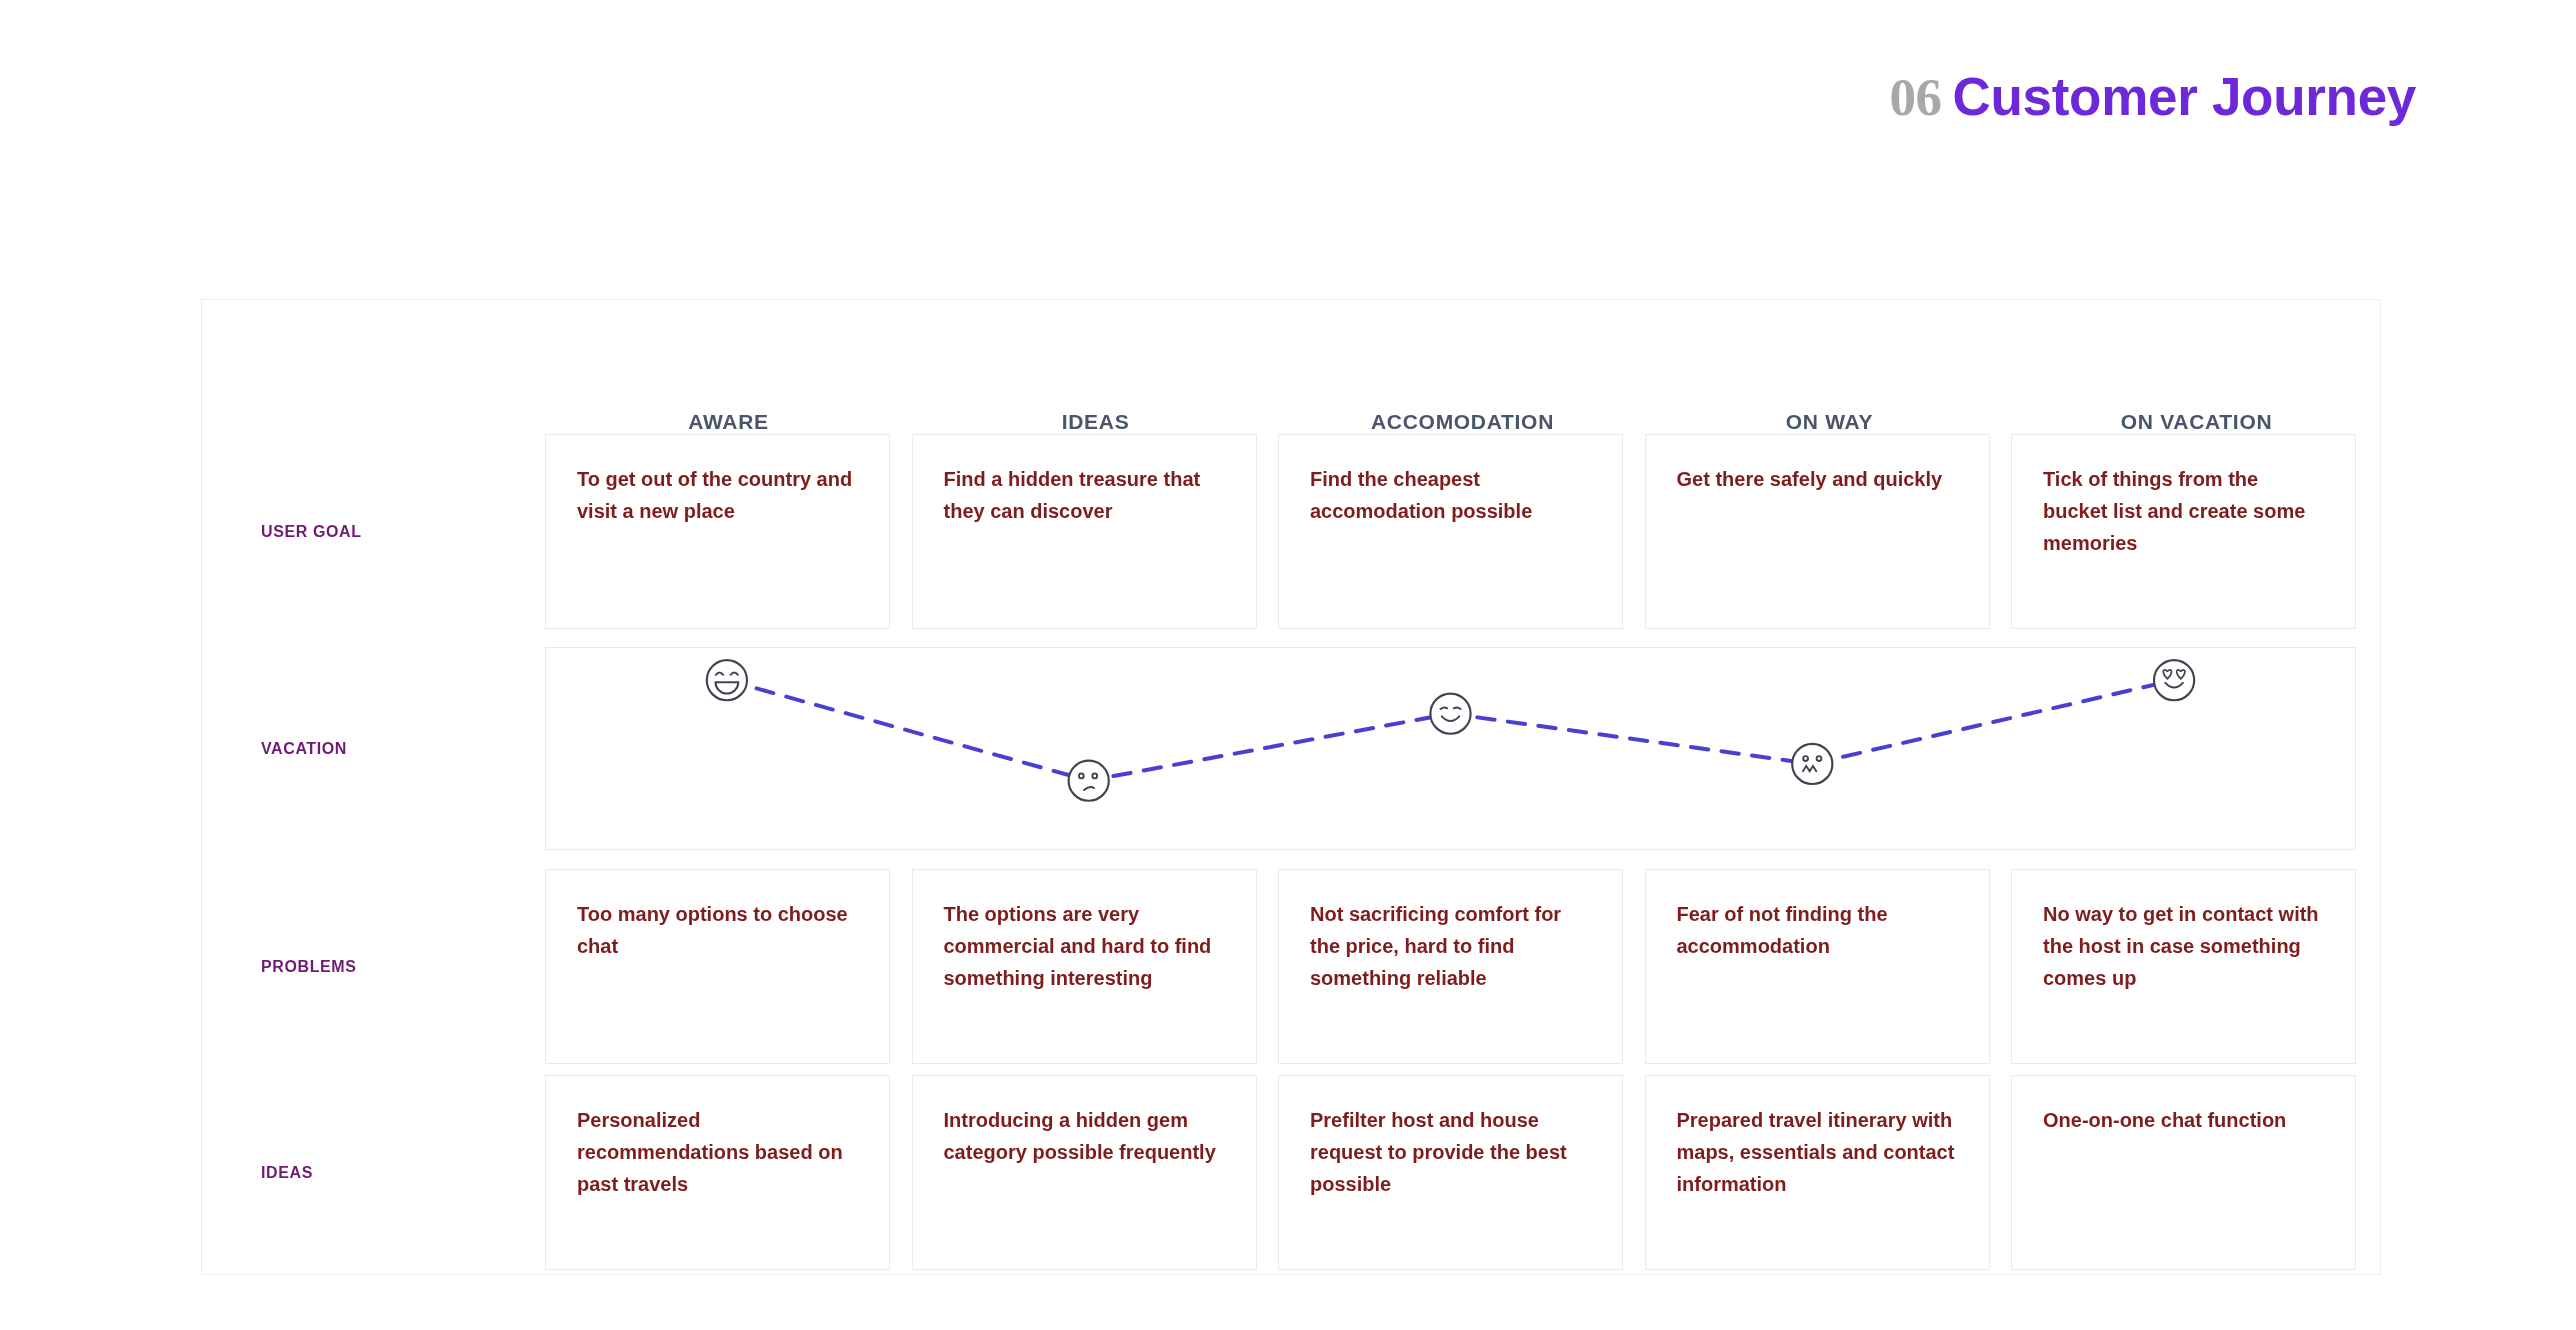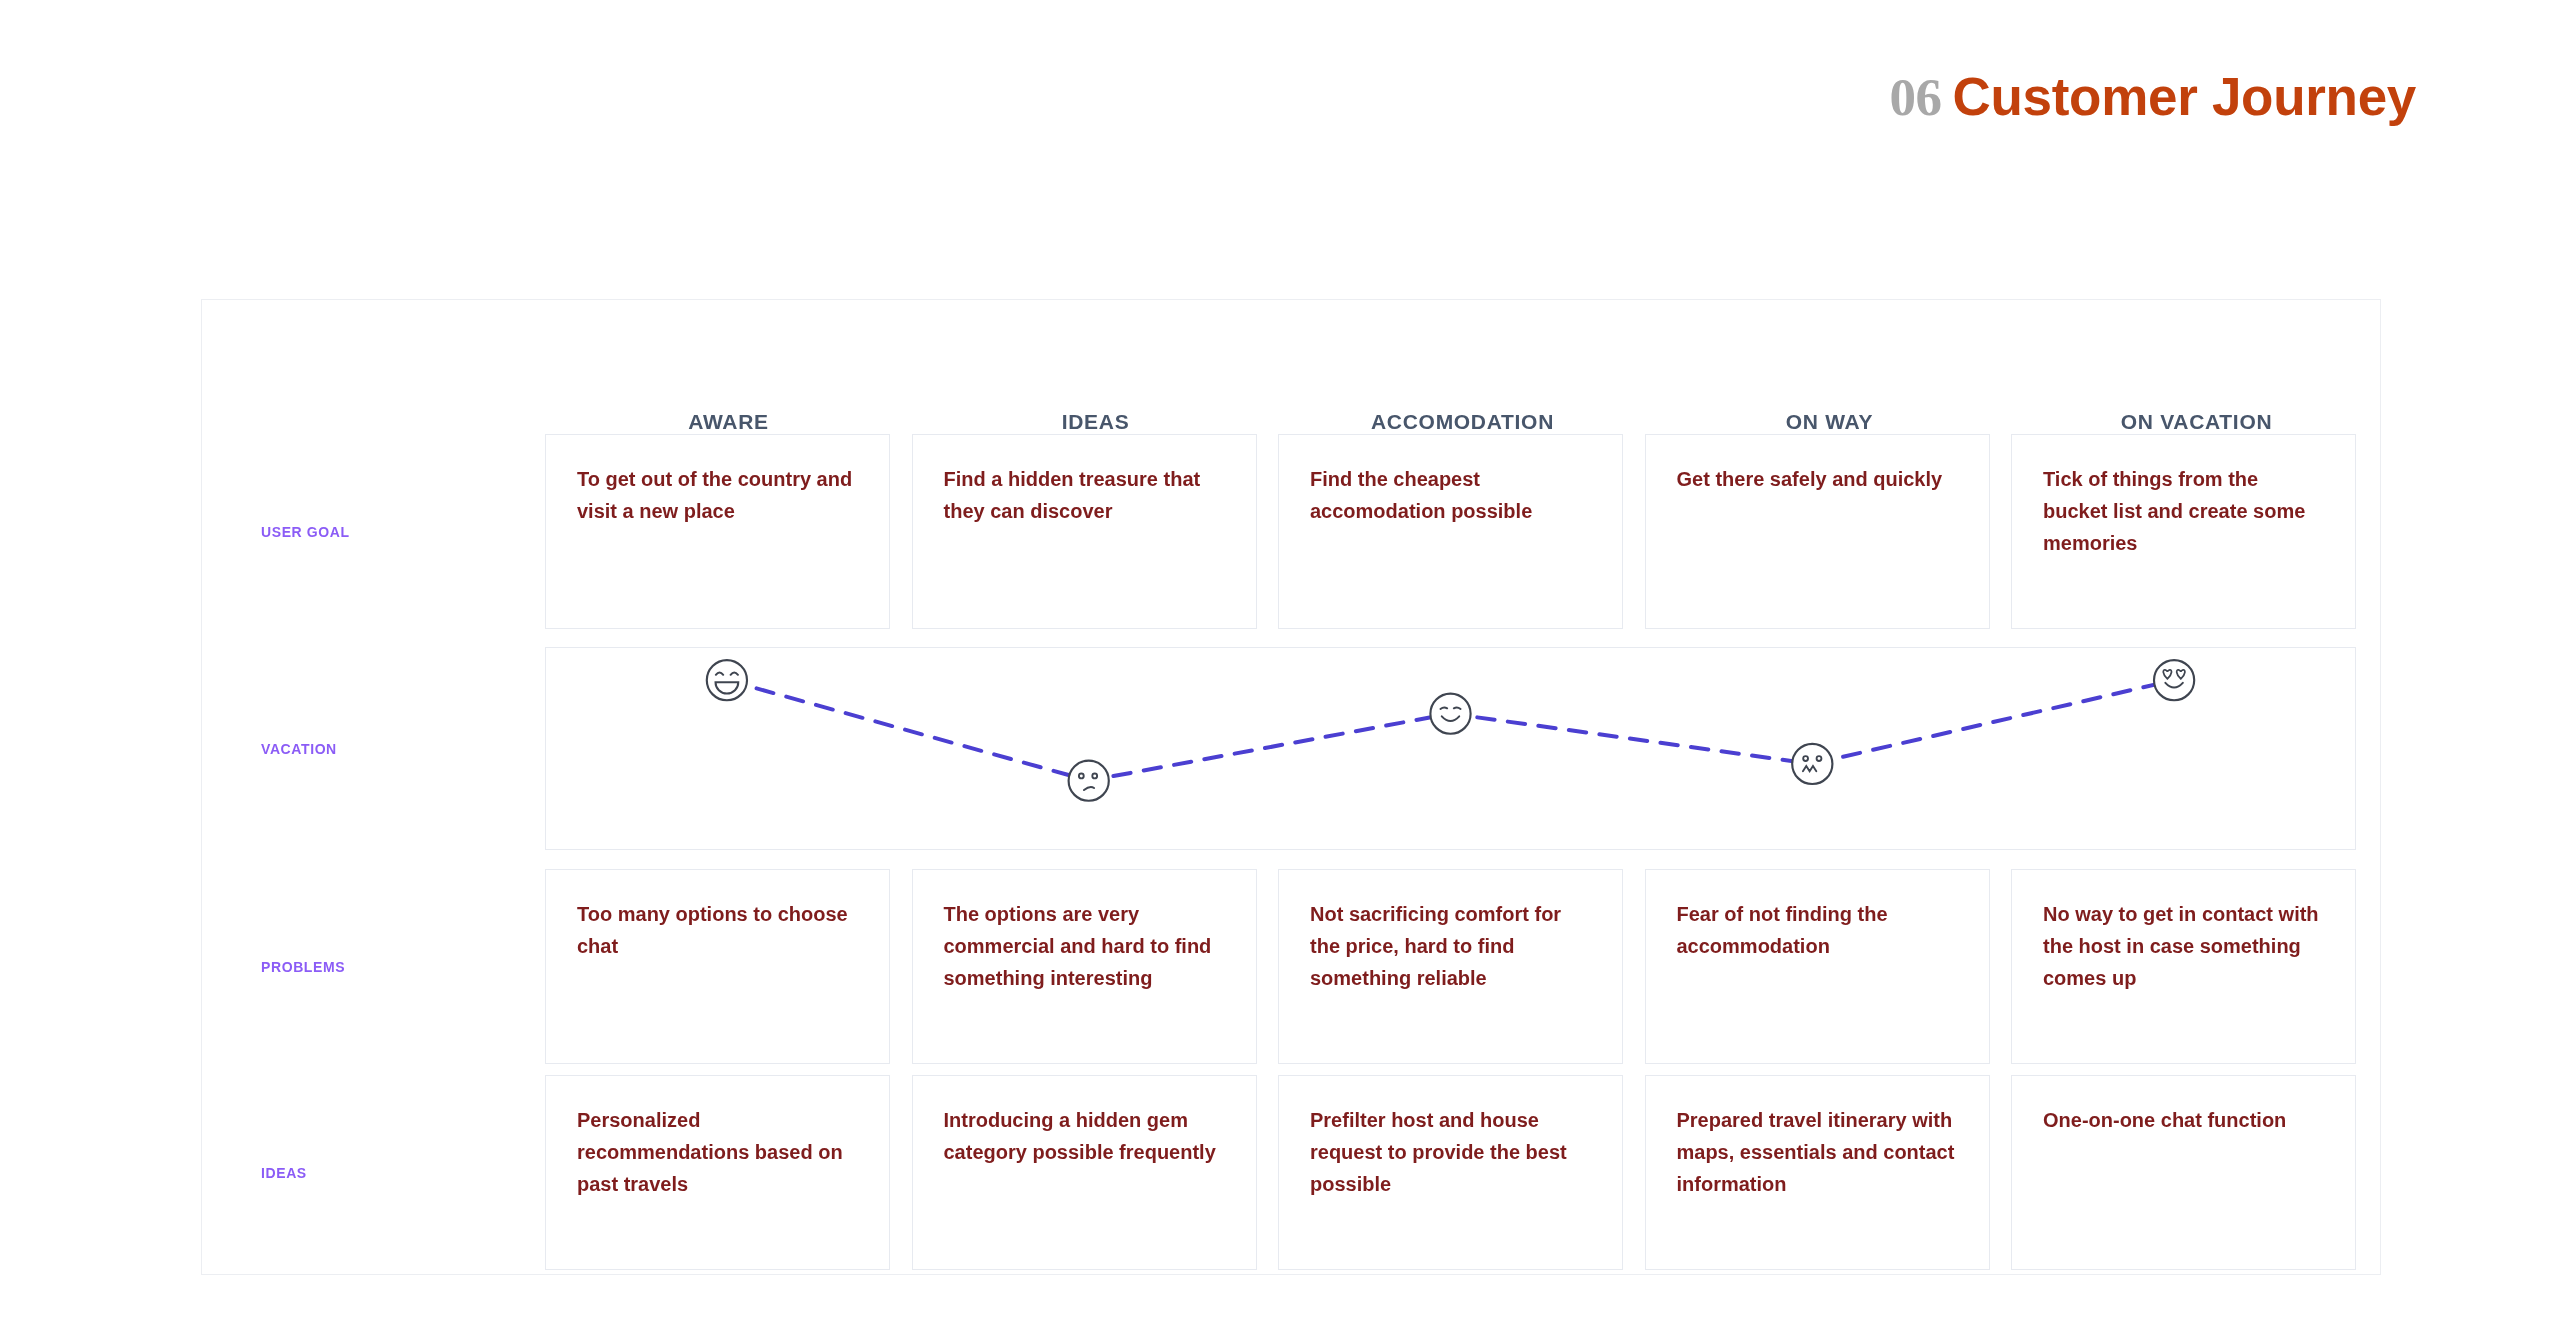--- a/index.html
+++ b/index.html
@@ -27,7 +27,7 @@
     line-height: 1;
   }
   #title-number { color: #a8a8a8; font-family: Liberation Serif, serif; }
-  #title-text { color: #c2410c; margin-left: 10.7px; }
+  #title-text { color: #6d28d9; margin-left: 10.7px; }
 
   
   #journey-frame {

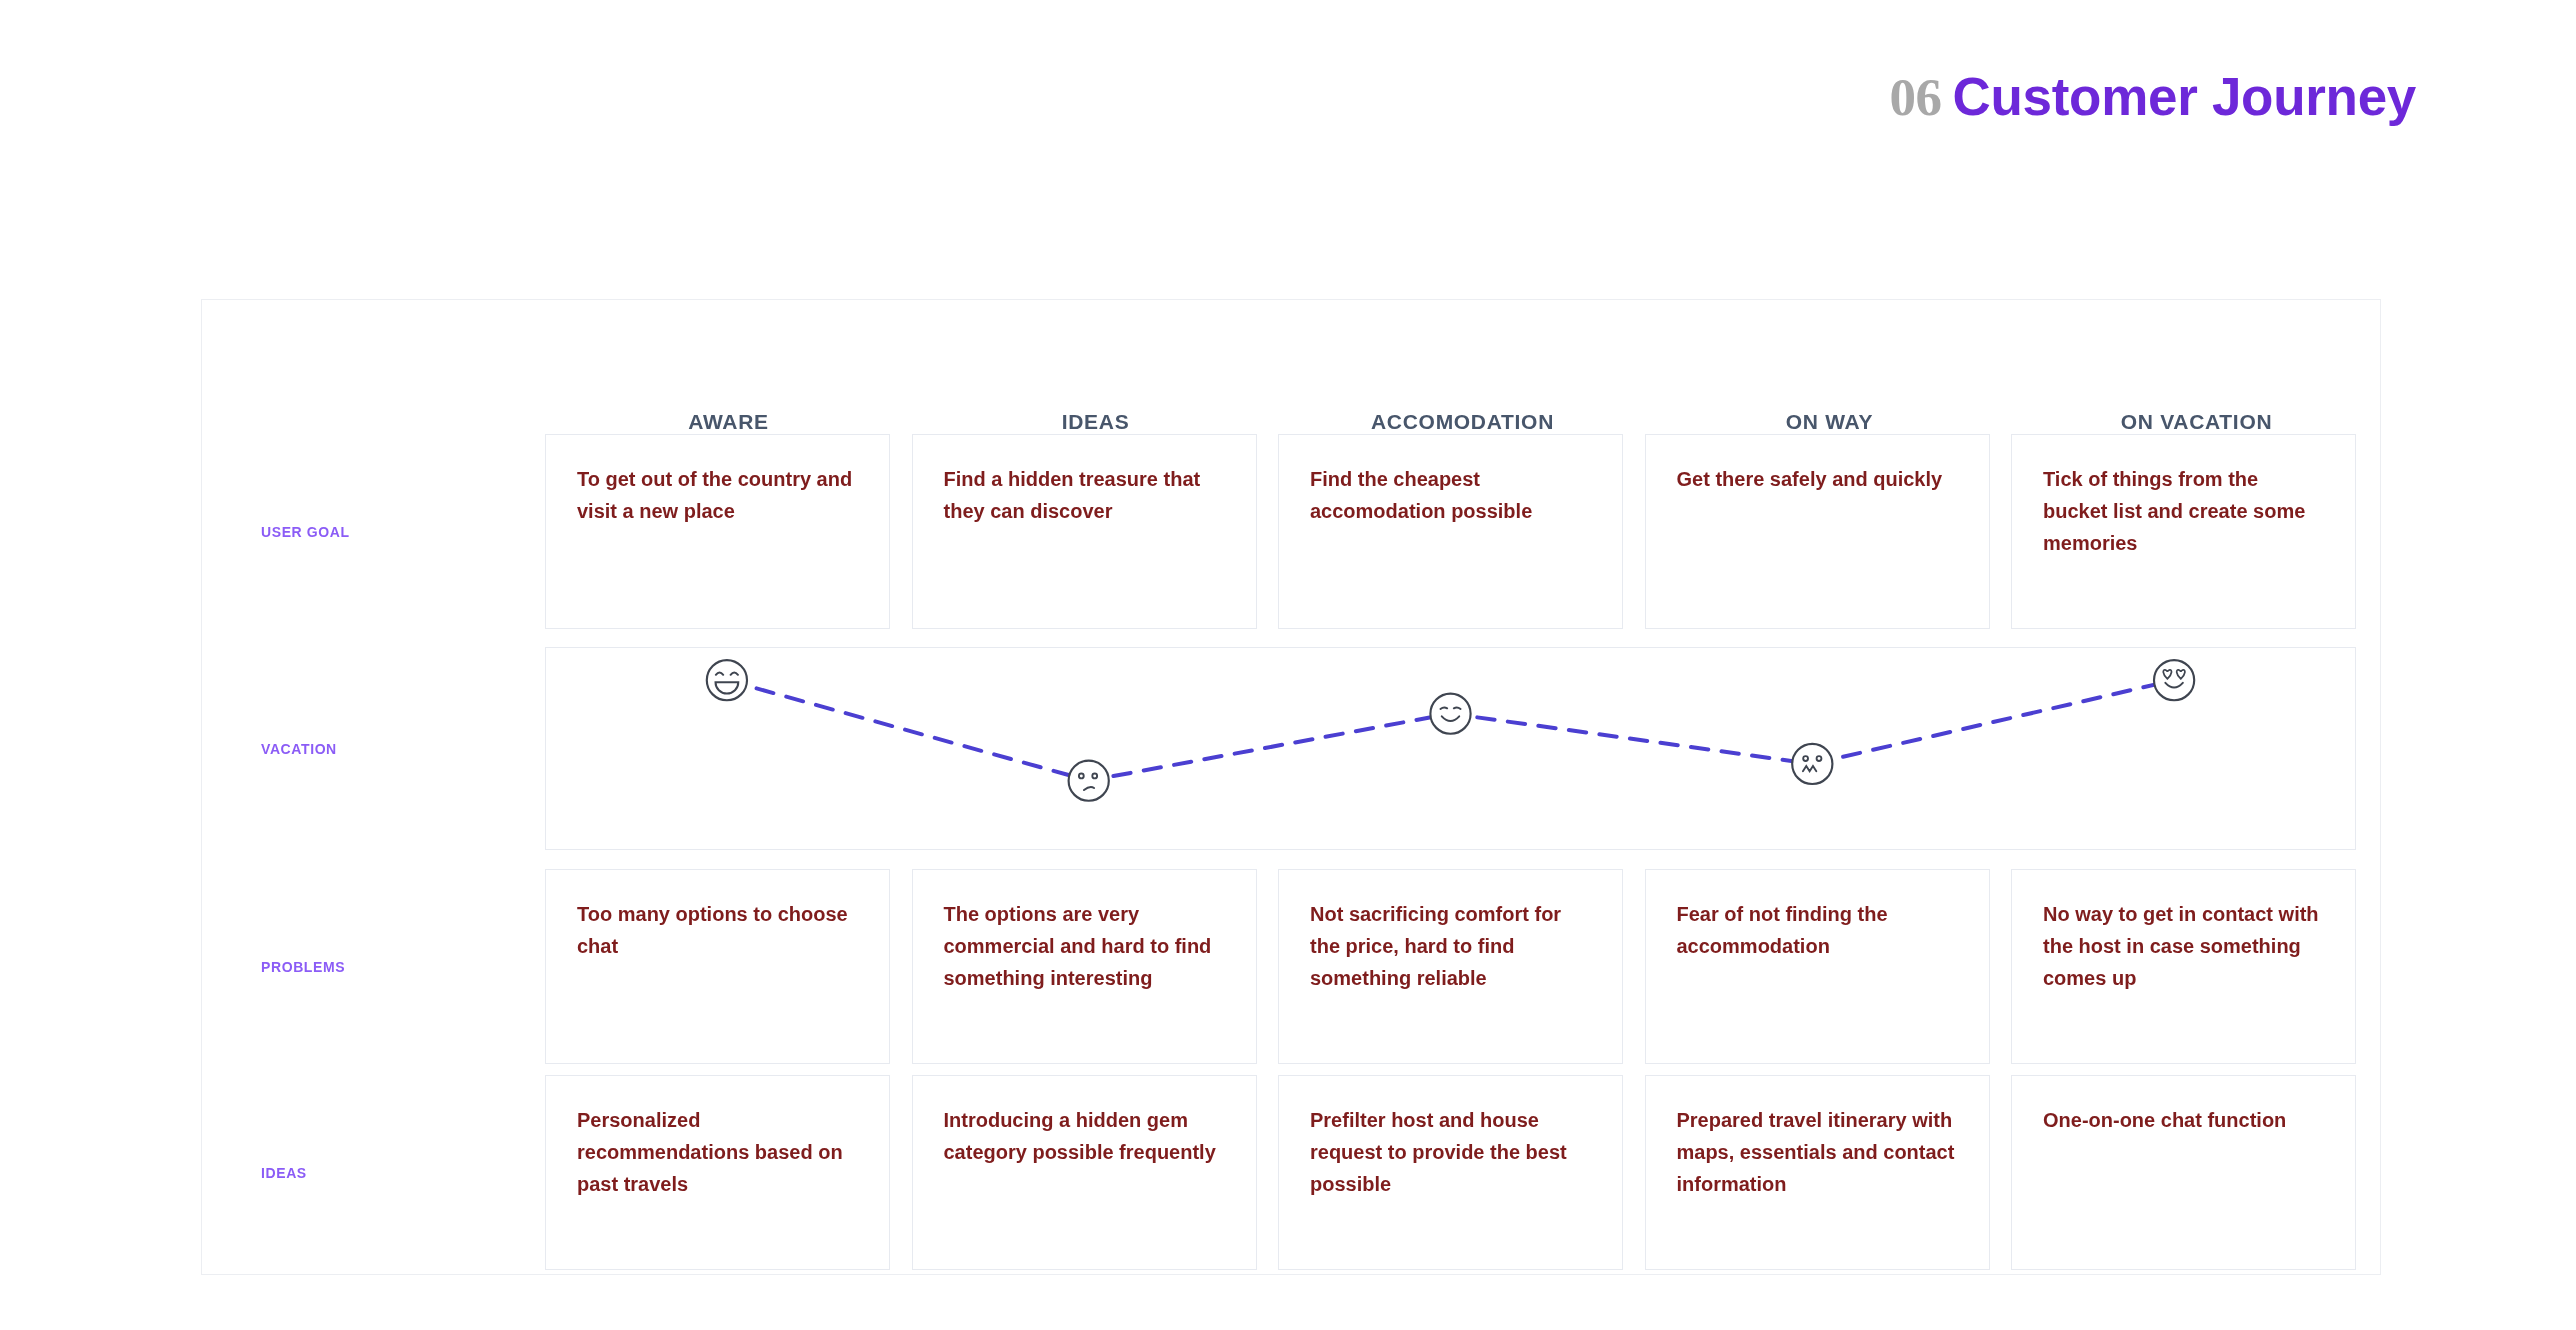--- a/index.html
+++ b/index.html
@@ -76,10 +76,10 @@
     display: flex;
     align-items: center;
     padding-left: 59px;
-    font-size: 14px;
+    font-size: 16px;
     font-weight: 700;
     letter-spacing: 0.6px;
-    color: #8b5cf6;
+    color: #701a75;
     white-space: nowrap;
   }
   .row-cells {

